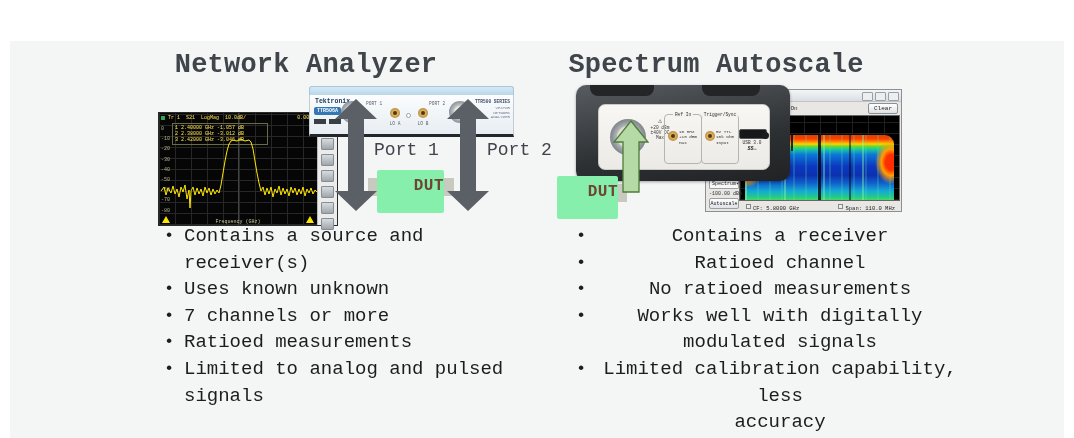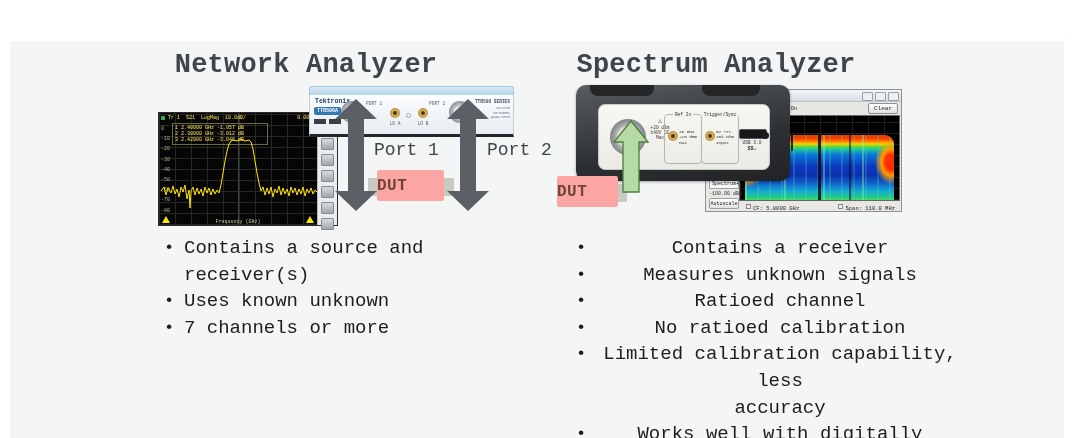--- a/index.html
+++ b/index.html
@@ -158,7 +158,7 @@
   <div class="slide-bg"></div>
 
   <div class="col-title" style="left:126px;">Network Analyzer</div>
-  <div class="col-title" style="left:536px;">Spectrum Analyzer</div>
+  <div class="col-title" style="left:536px;">Spectrum Autoscale</div>
 
   <div class="vna-screen">
     <div class="vna-plot">

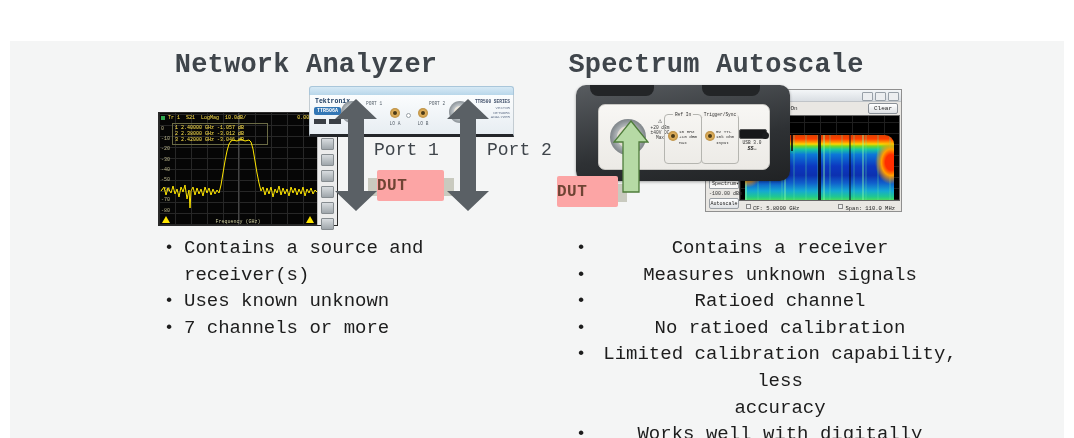--- a/index.html
+++ b/index.html
@@ -64,8 +64,8 @@
   .darrow{position:absolute;top:70px;width:46px;height:112px;z-index:4;}
   .port-label{position:absolute;top:111px;font-size:18px;color:#3f454b;z-index:4;}
   .dut-tab{position:absolute;width:11px;height:18px;background:#c9cabf;z-index:2;}
-  .dut-box{position:absolute;width:67px;height:31px;background:#fca5a5;border-radius:2px;
-           z-index:3;text-align:left;line-height:33px;font-weight:bold;font-size:16px;
+  .dut-box{position:absolute;width:67px;height:43px;background:#86efac;border-radius:2px;
+           z-index:3;text-align:right;line-height:33px;font-weight:bold;font-size:16px;
            color:#6f4434;letter-spacing:.5px;}
   
   .rsa{position:absolute;left:576px;top:56px;width:214px;height:96px;z-index:3;}

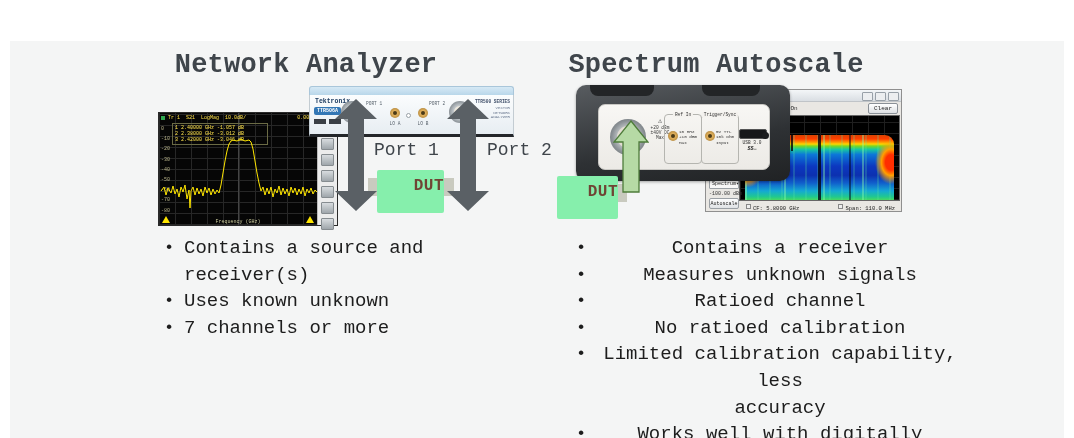--- a/index.html
+++ b/index.html
@@ -146,7 +146,7 @@
   .mark-sq{display:inline-block;width:3px;height:3px;border:1px solid #888;background:#eee;
            margin-right:2px;vertical-align:1px;}
   
-  .blist{position:absolute;top:206px;width:390px;margin:0;padding:0;list-style:none;}
+  .blist{position:absolute;top:194px;width:390px;margin:0;padding:0;list-style:none;}
   .blist li{position:relative;padding-left:22px;font-size:19px;line-height:26.6px;
             color:#1d1d1d;white-space:pre-line;}
   .blist li::before{content:"\2022";position:absolute;left:2px;top:0;font-size:17px;}

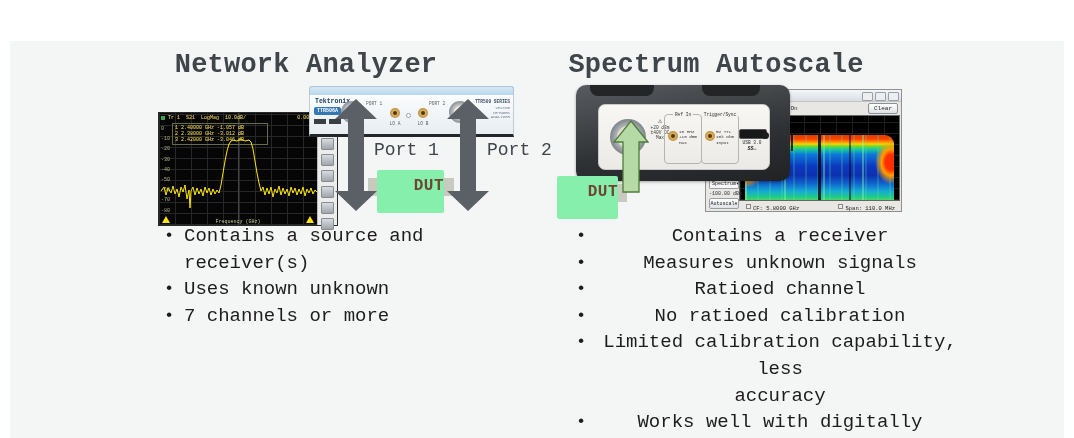--- a/index.html
+++ b/index.html
@@ -336,7 +336,6 @@
   </ul>
   <ul class="blist" style="left:574px;text-align:center;">
     <li>Contains a receiver</li>
-    <li>Measures unknown signals</li>
     <li>Ratioed channel</li>
     <li>No ratioed calibration</li>
     <li>Limited calibration capability, less

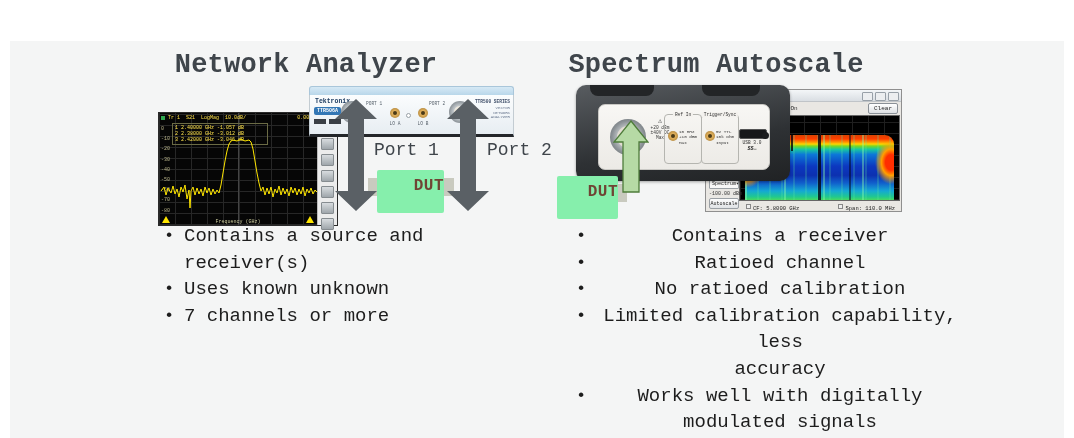--- a/index.html
+++ b/index.html
@@ -337,7 +337,7 @@
   <ul class="blist" style="left:574px;text-align:center;">
     <li>Contains a receiver</li>
     <li>Ratioed channel</li>
-    <li>No ratioed calibration</li>
+    <li>No ratioed measurements</li>
     <li>Limited calibration capability, less
 accuracy</li>
     <li>Works well with digitally

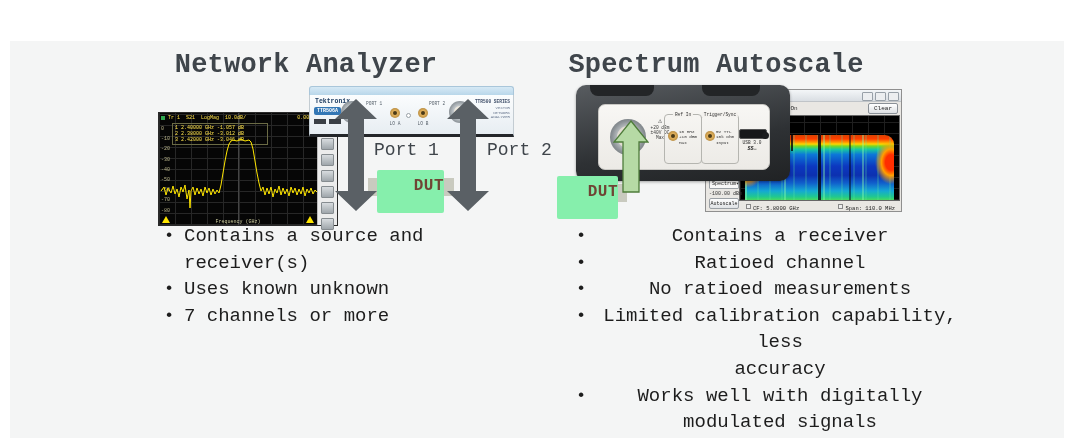--- a/index.html
+++ b/index.html
@@ -333,6 +333,7 @@
     <li>Contains a source and receiver(s)</li>
     <li>Uses known unknown</li>
     <li>7 channels or more</li>
+    <li>Ratioed measurements</li>
   </ul>
   <ul class="blist" style="left:574px;text-align:center;">
     <li>Contains a receiver</li>

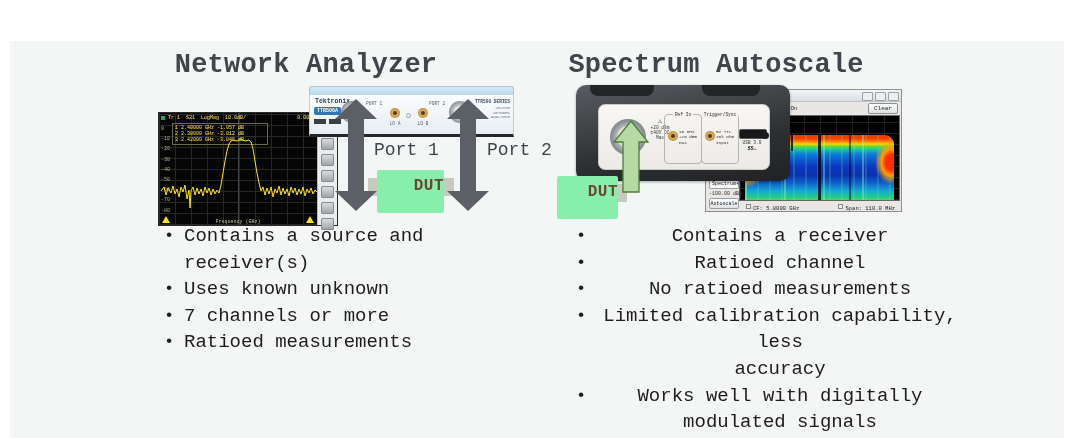--- a/index.html
+++ b/index.html
@@ -334,6 +334,7 @@
     <li>Uses known unknown</li>
     <li>7 channels or more</li>
     <li>Ratioed measurements</li>
+    <li>Limited to analog and pulsed signals</li>
   </ul>
   <ul class="blist" style="left:574px;text-align:center;">
     <li>Contains a receiver</li>

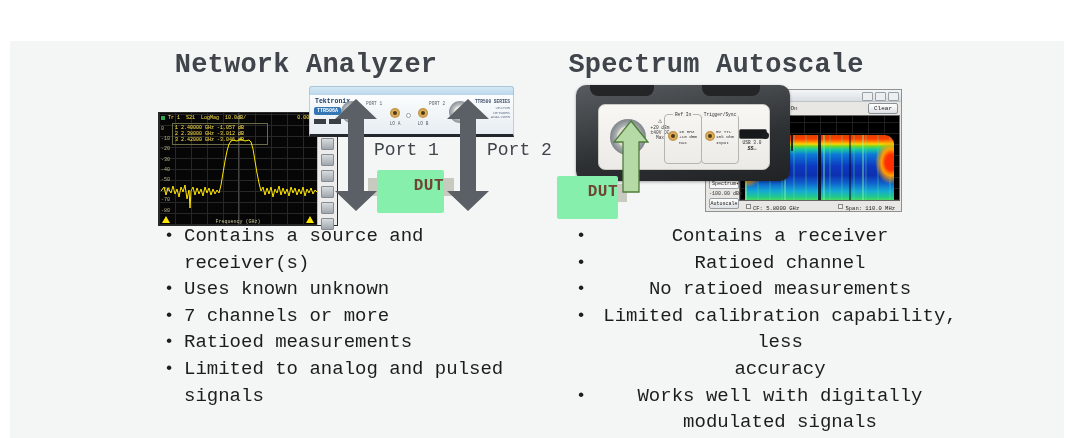--- a/index.html
+++ b/index.html
@@ -340,10 +340,10 @@
     <li>Contains a receiver</li>
     <li>Ratioed channel</li>
     <li>No ratioed measurements</li>
+    <li>Works well with digitally
+modulated signals</li>
     <li>Limited calibration capability, less
 accuracy</li>
-    <li>Works well with digitally
-modulated signals</li>
   </ul>
 </div>
 

